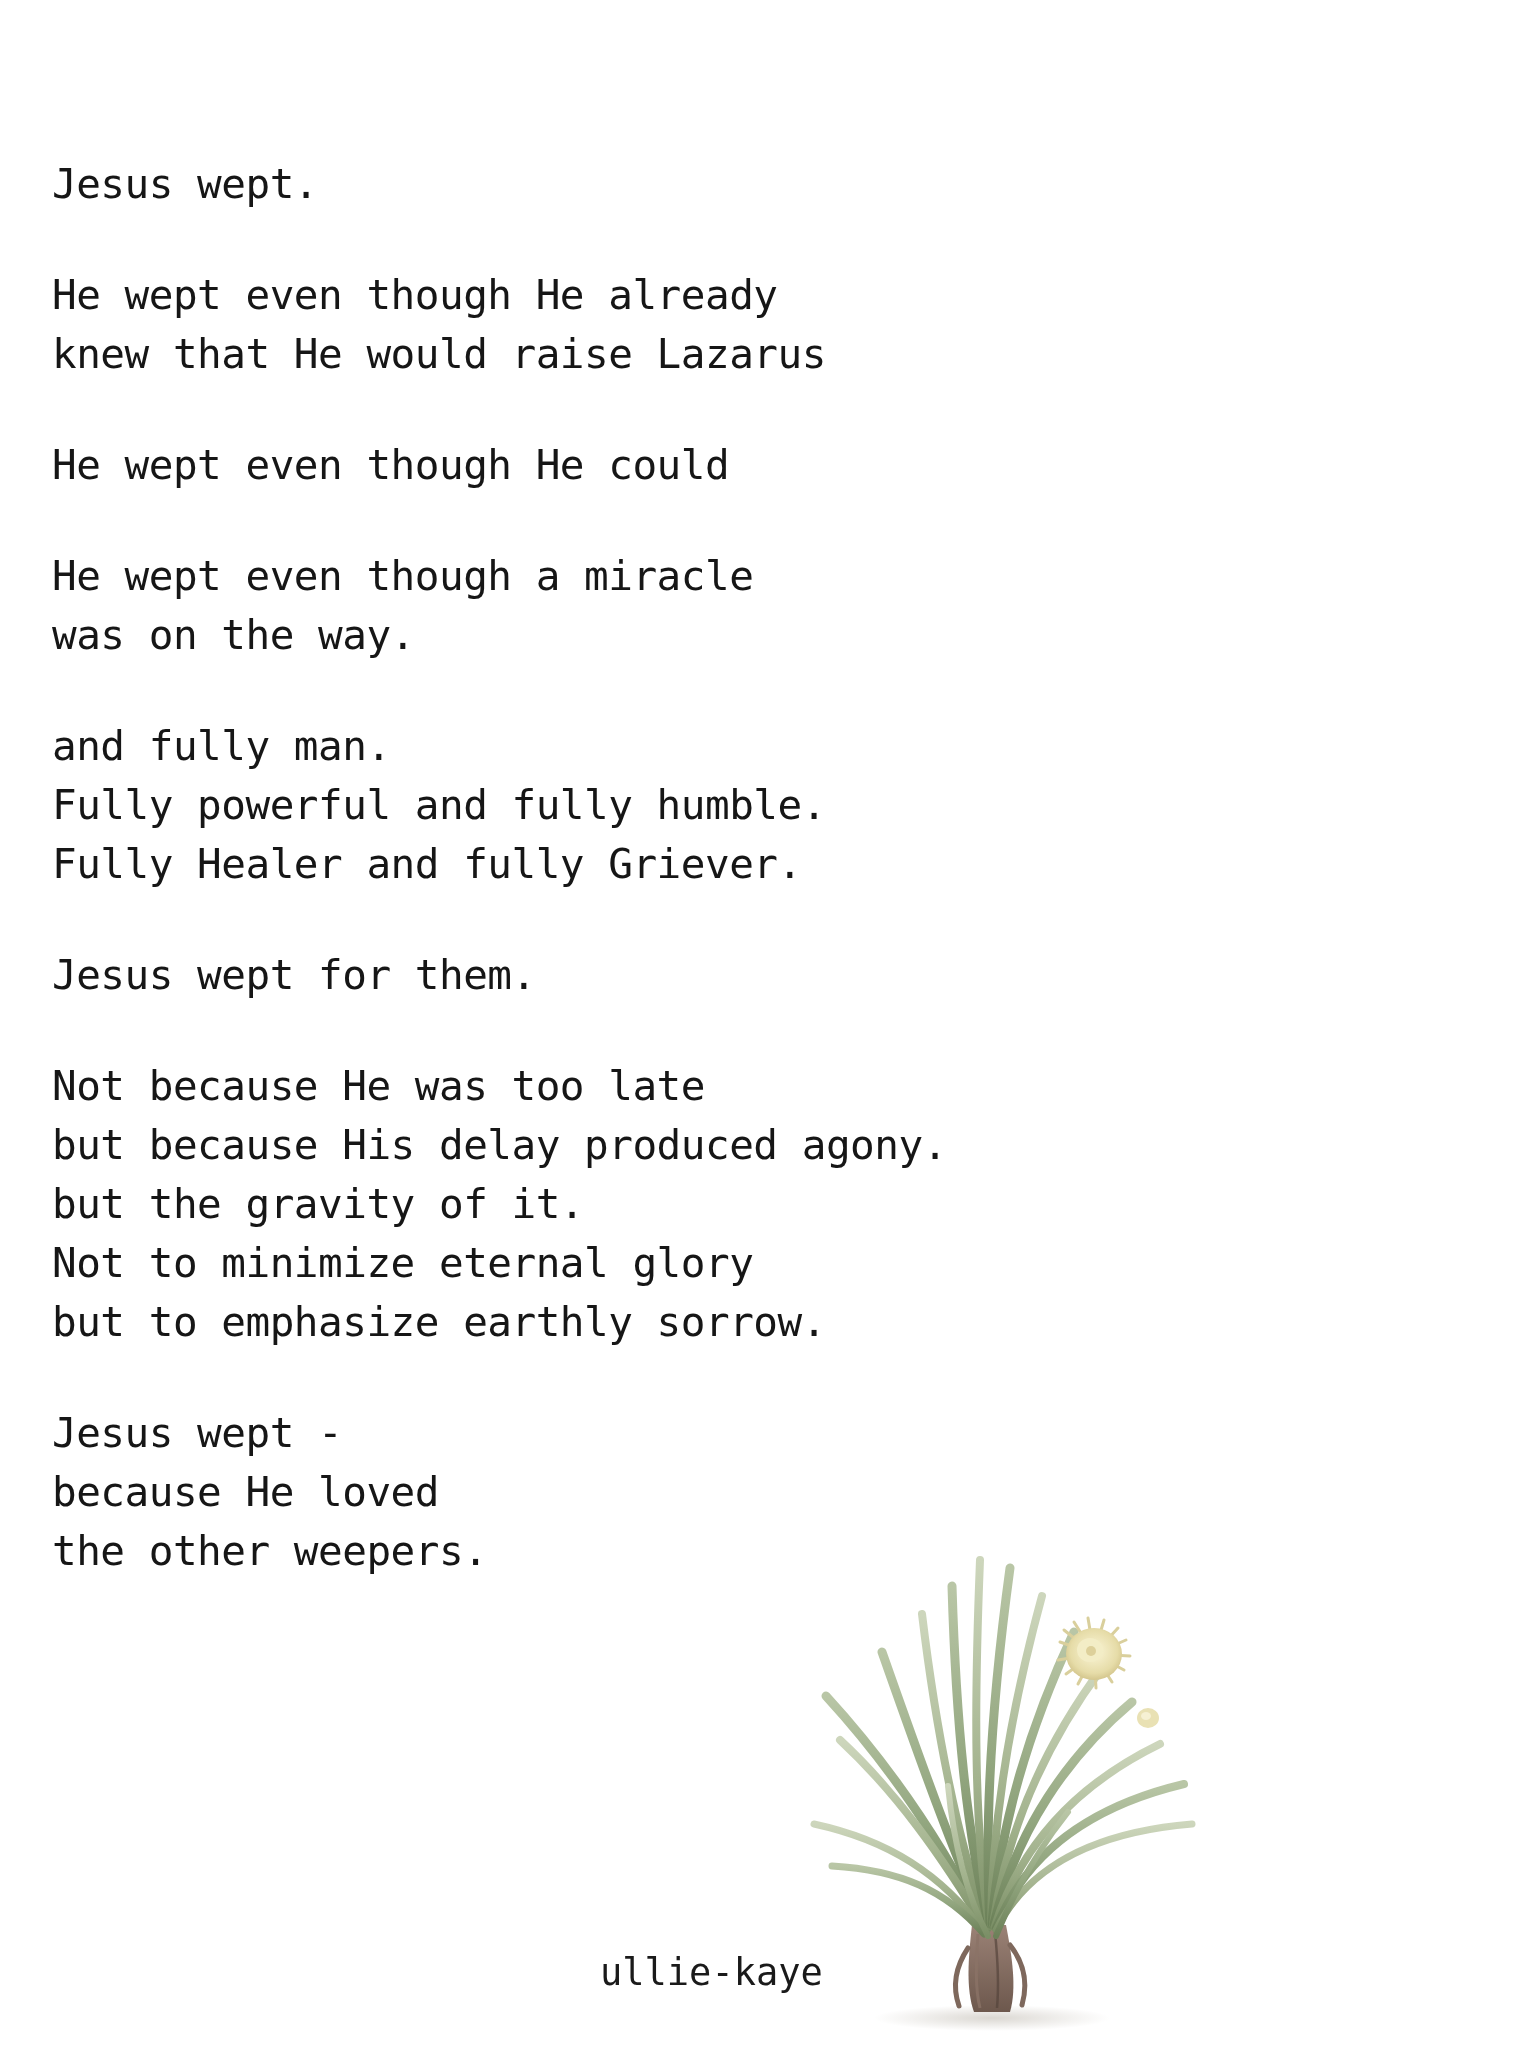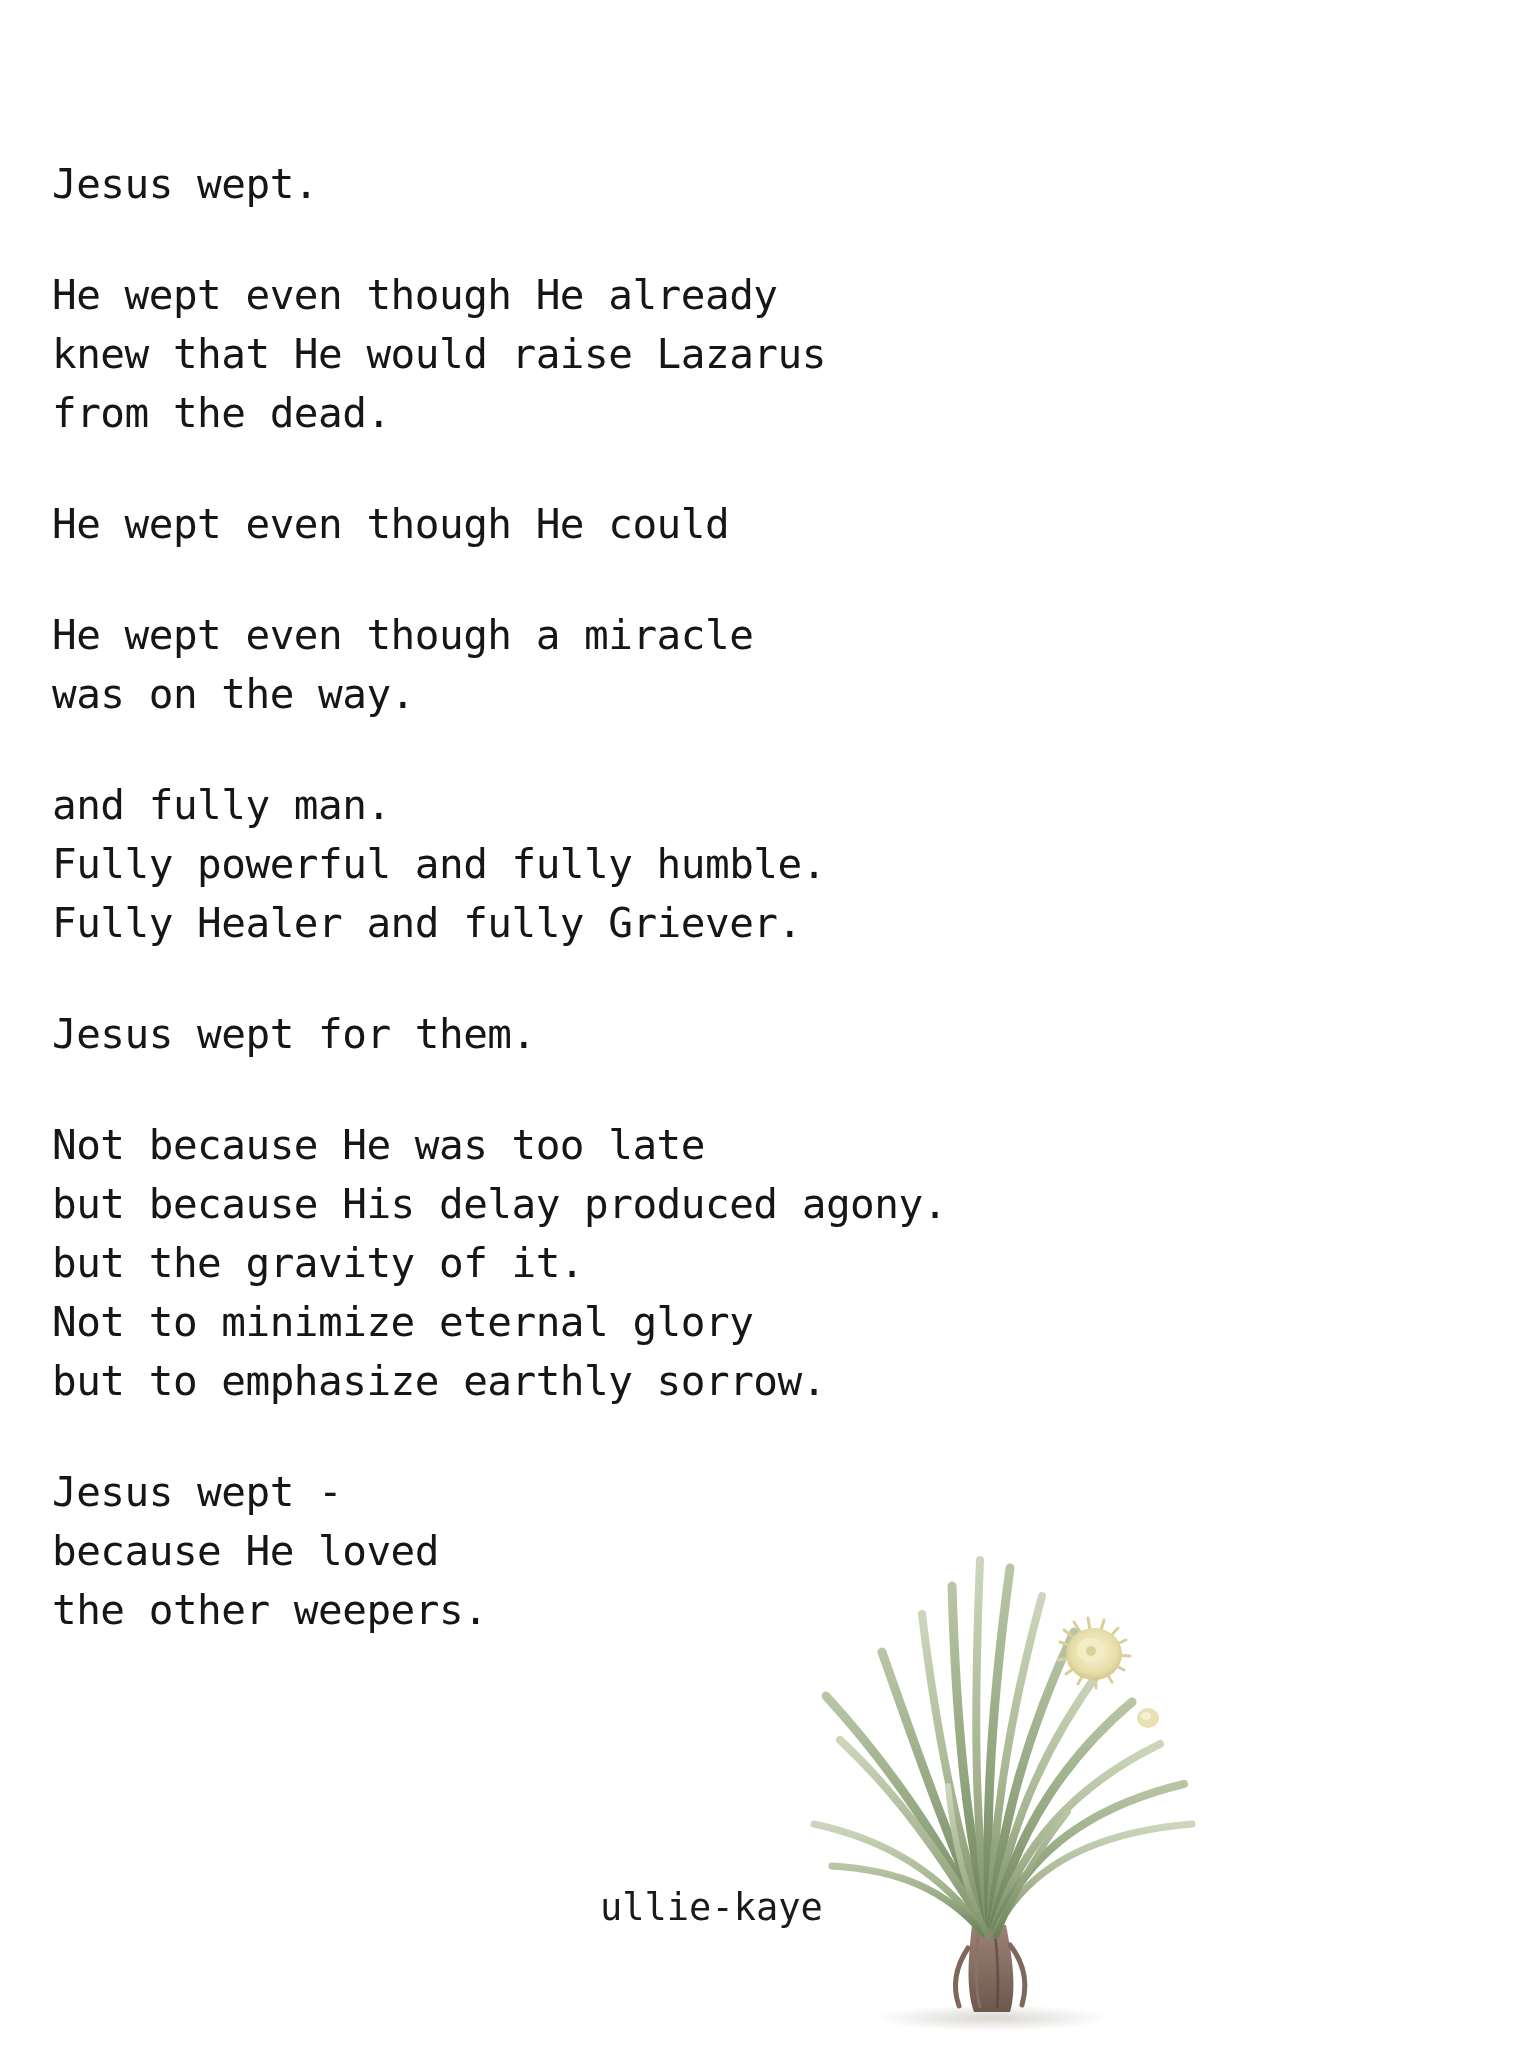--- a/index.html
+++ b/index.html
@@ -69,7 +69,6 @@
     <div class="stanza">
       <div class="line">He wept even though He already</div>
       <div class="line">knew that He would raise Lazarus</div>
-      <div class="line">from the dead.</div>
     </div>
 
     <div class="stanza">

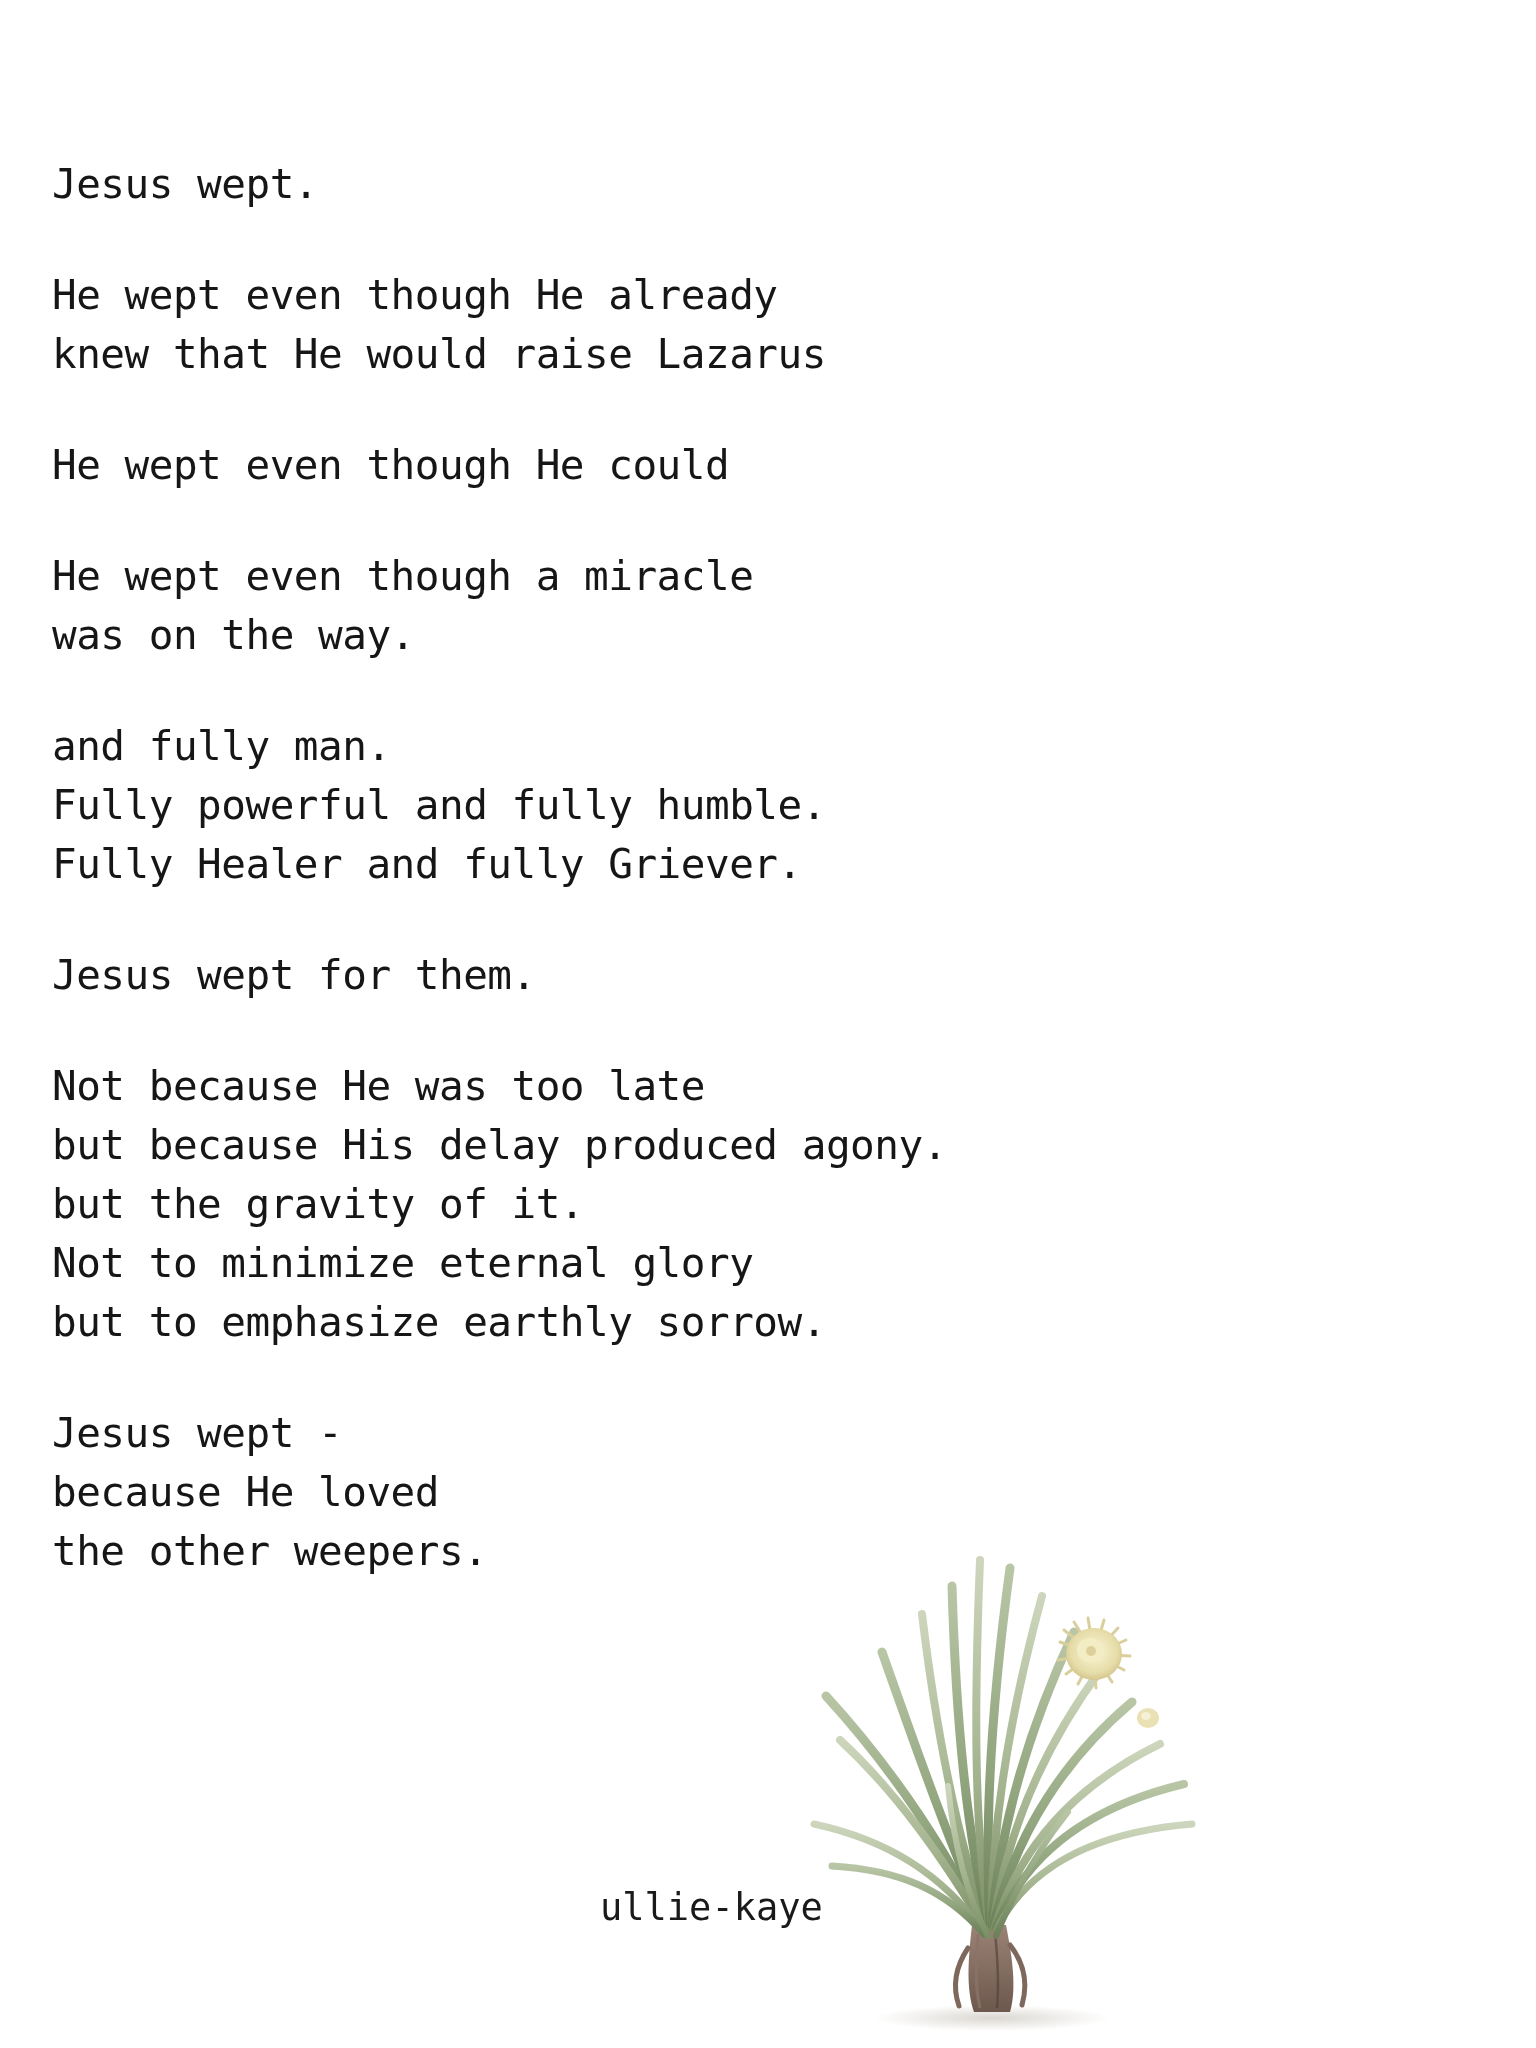--- a/index.html
+++ b/index.html
@@ -38,7 +38,7 @@
   #signature {
     position: absolute;
     left: 600px;
-    top: 1885px;
+    top: 1950px;
     font-size: 37px;
     line-height: 46px;
     color: #1a1a1a;

